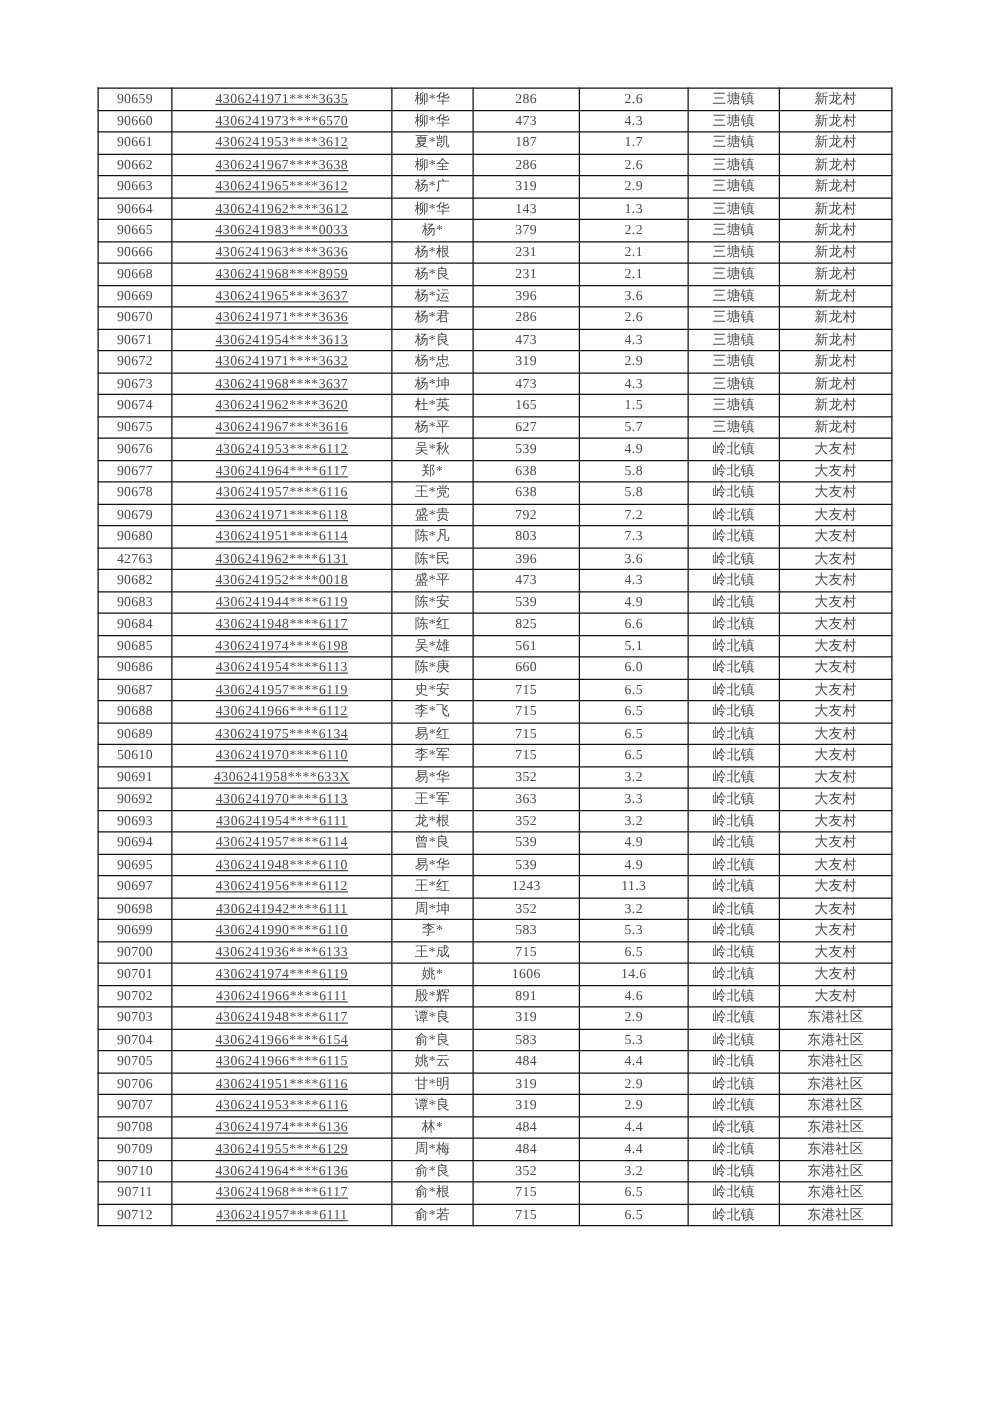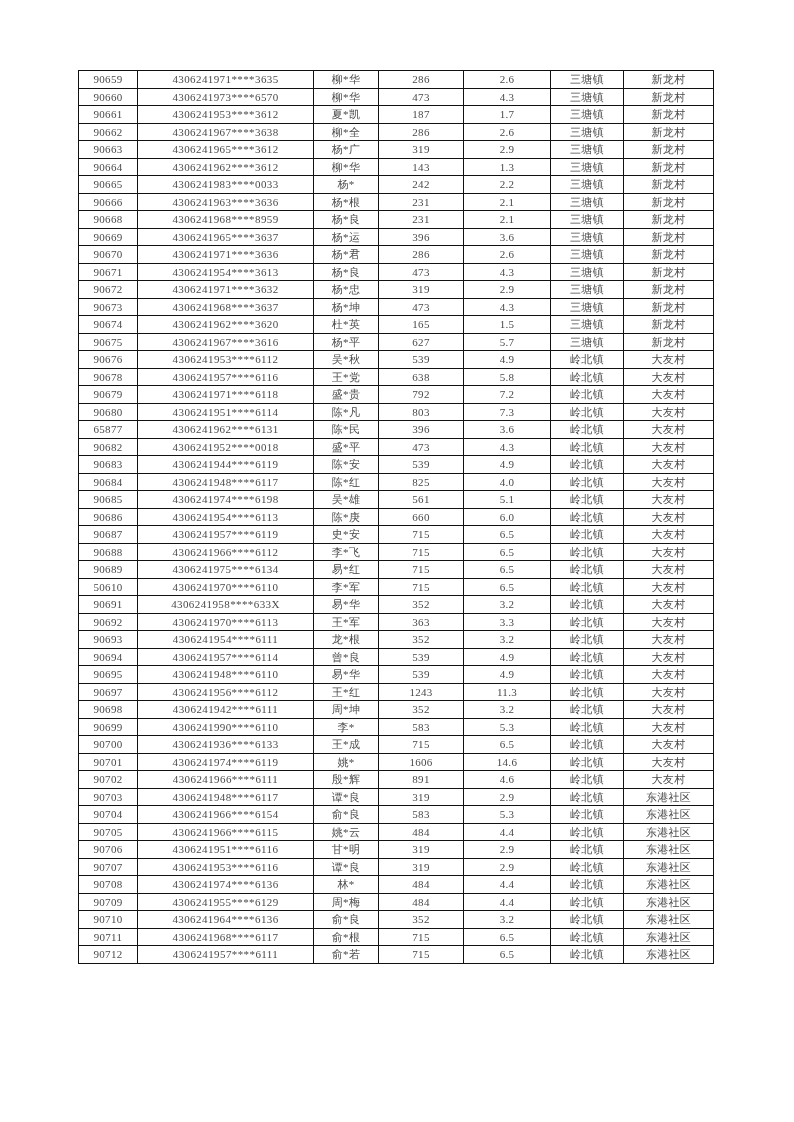--- a/index.html
+++ b/index.html
@@ -36,7 +36,7 @@
     overflow: hidden;
     letter-spacing: 0.3px;
   }
-  table.records td.c-id { letter-spacing: 0.4px; }
+  table.records td.c-id { letter-spacing: 0.4px; text-decoration: underline; }
 </style>
 </head>
 <body>

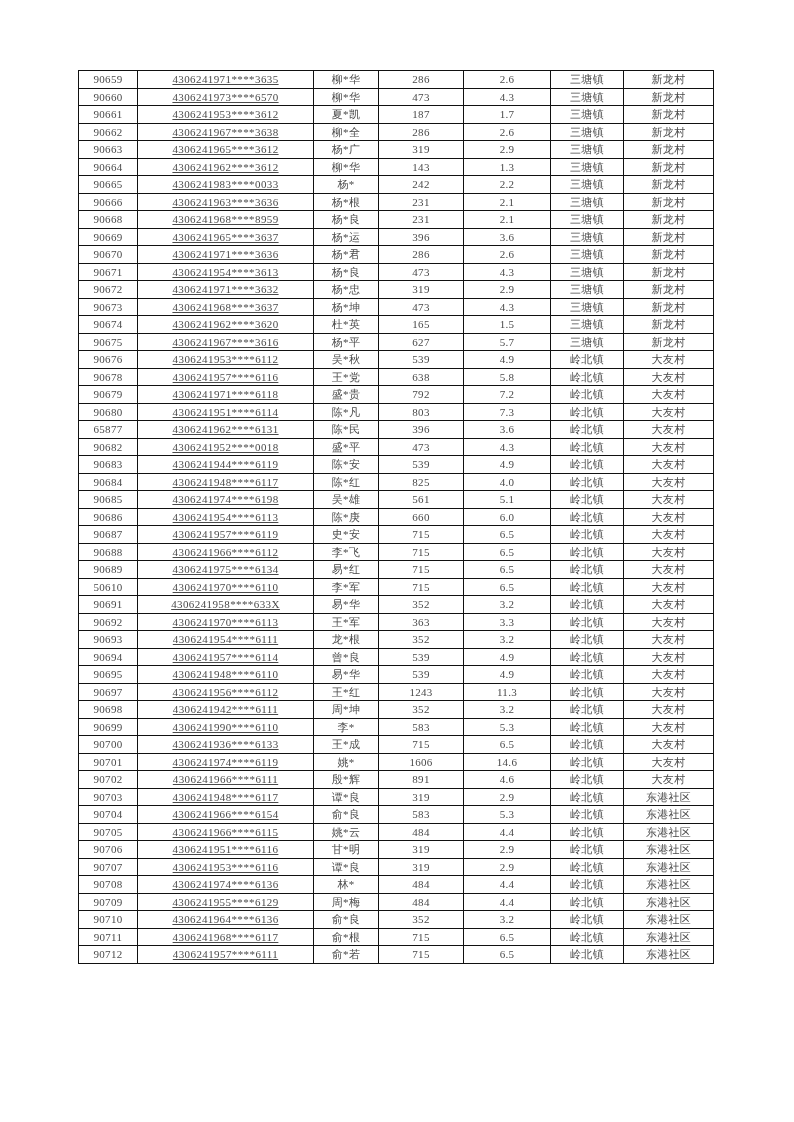--- a/index.html
+++ b/index.html
@@ -111,7 +111,7 @@
           <td>90665</td>
           <td class="c-id">4306241983****0033</td>
           <td>杨*</td>
-          <td>242</td>
+          <td>379</td>
           <td>2.2</td>
           <td>三塘镇</td>
           <td>新龙村</td>

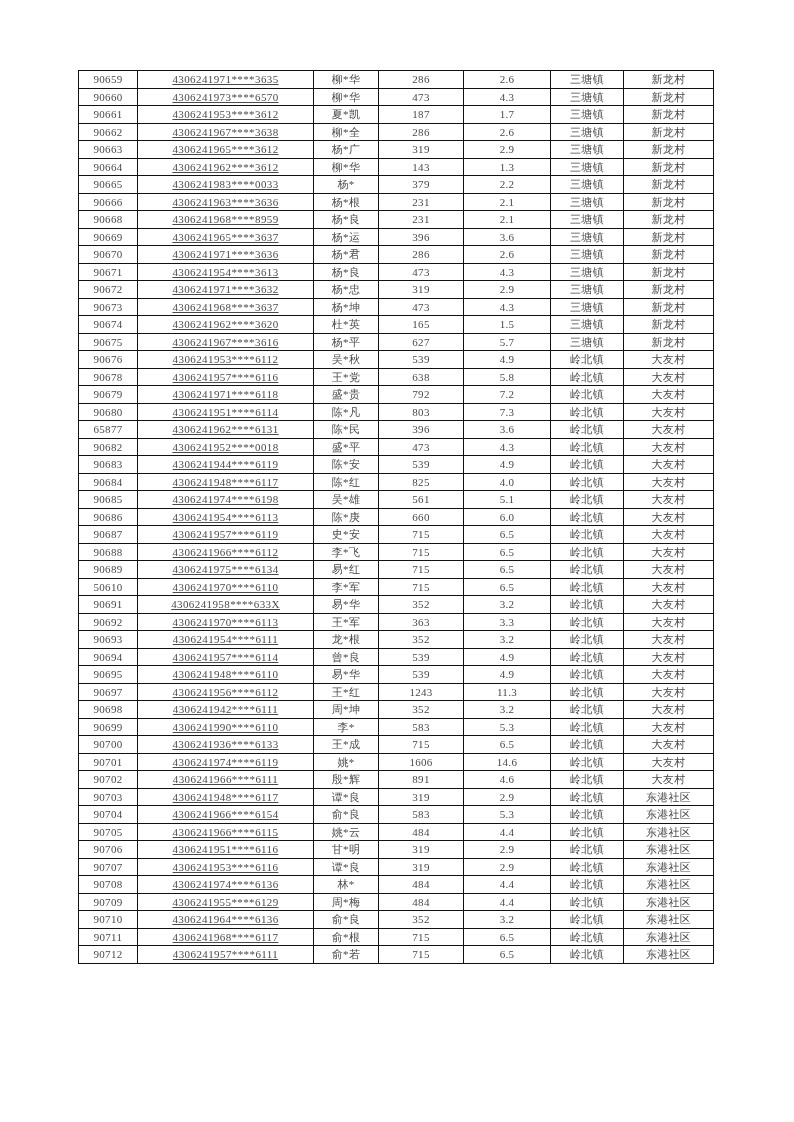--- a/index.html
+++ b/index.html
@@ -207,6 +207,15 @@
           <td>大友村</td>
         </tr>
         <tr>
+          <td>90677</td>
+          <td class="c-id">4306241964****6117</td>
+          <td>郑*</td>
+          <td>638</td>
+          <td>5.8</td>
+          <td>岭北镇</td>
+          <td>大友村</td>
+        </tr>
+        <tr>
           <td>90678</td>
           <td class="c-id">4306241957****6116</td>
           <td>王*党</td>

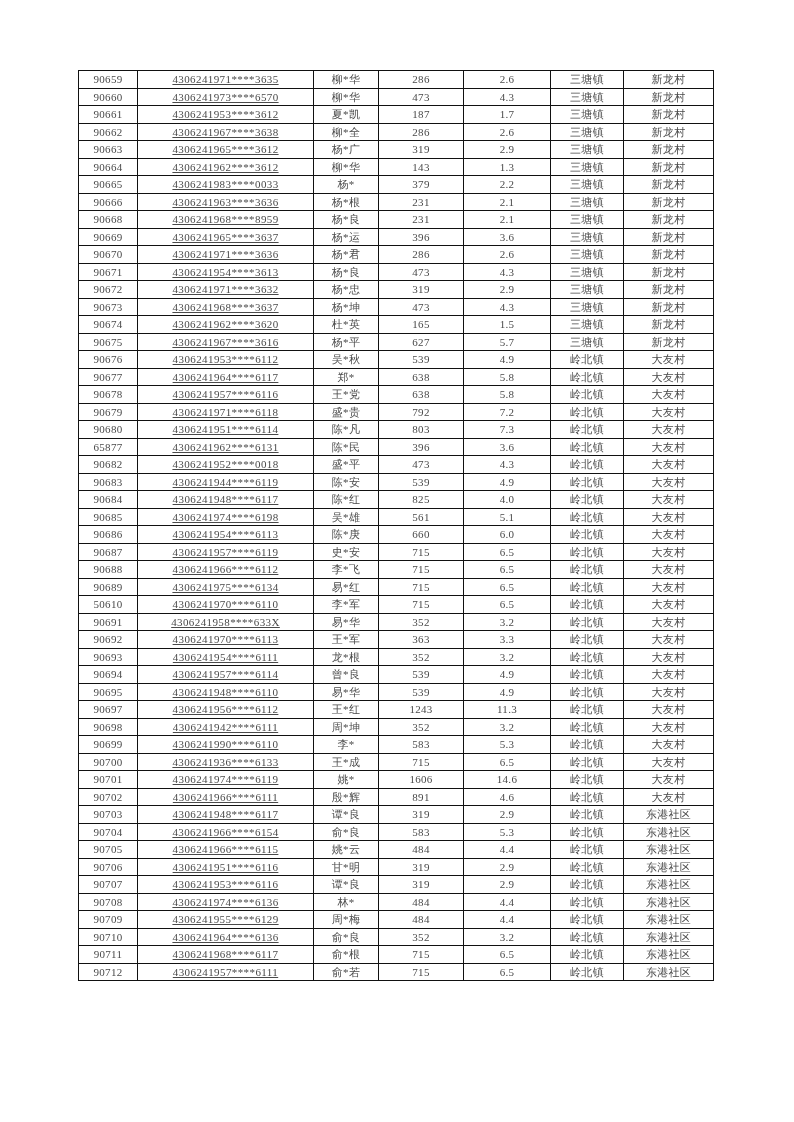--- a/index.html
+++ b/index.html
@@ -243,7 +243,7 @@
           <td>大友村</td>
         </tr>
         <tr>
-          <td>65877</td>
+          <td>42763</td>
           <td class="c-id">4306241962****6131</td>
           <td>陈*民</td>
           <td>396</td>

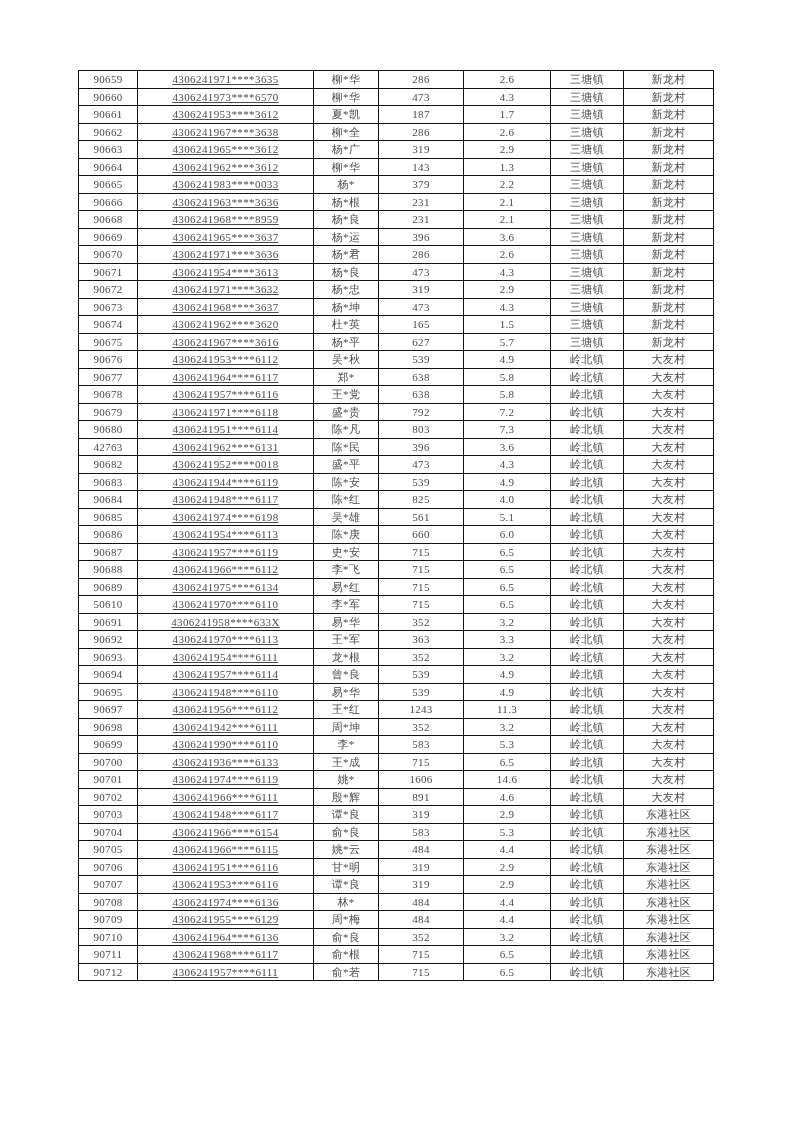--- a/index.html
+++ b/index.html
@@ -274,7 +274,7 @@
           <td class="c-id">4306241948****6117</td>
           <td>陈*红</td>
           <td>825</td>
-          <td>4.0</td>
+          <td>6.6</td>
           <td>岭北镇</td>
           <td>大友村</td>
         </tr>

